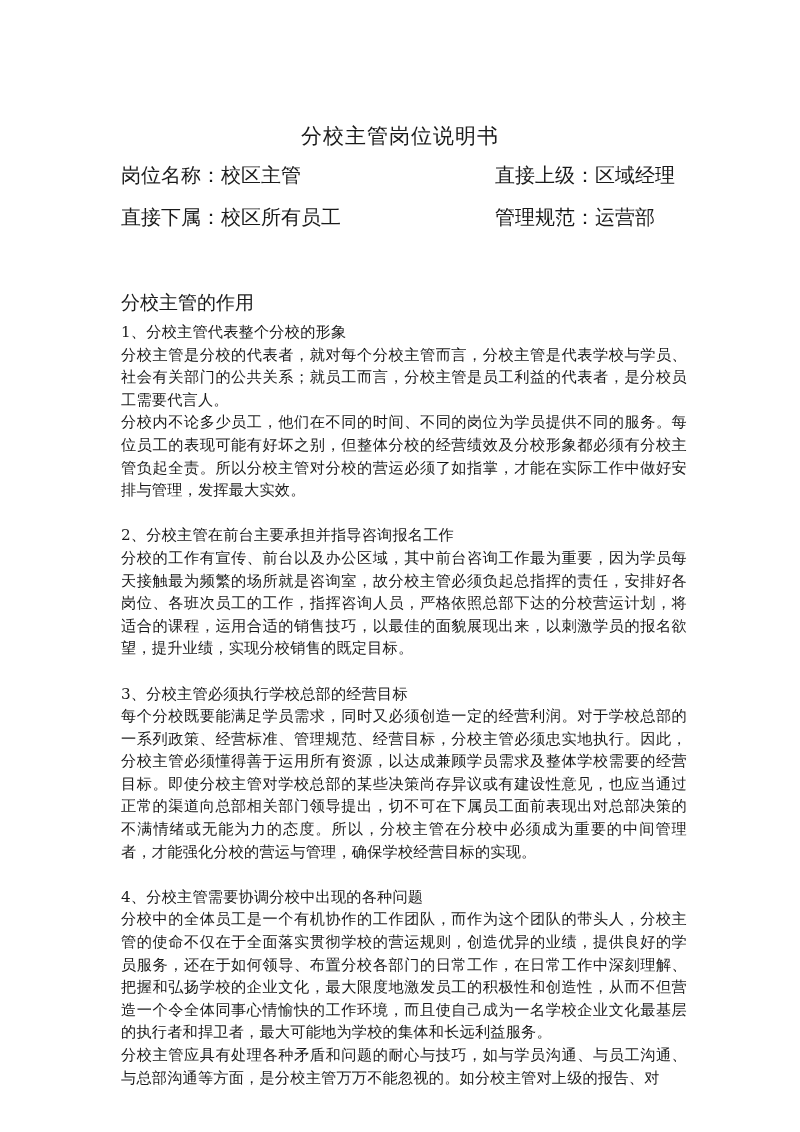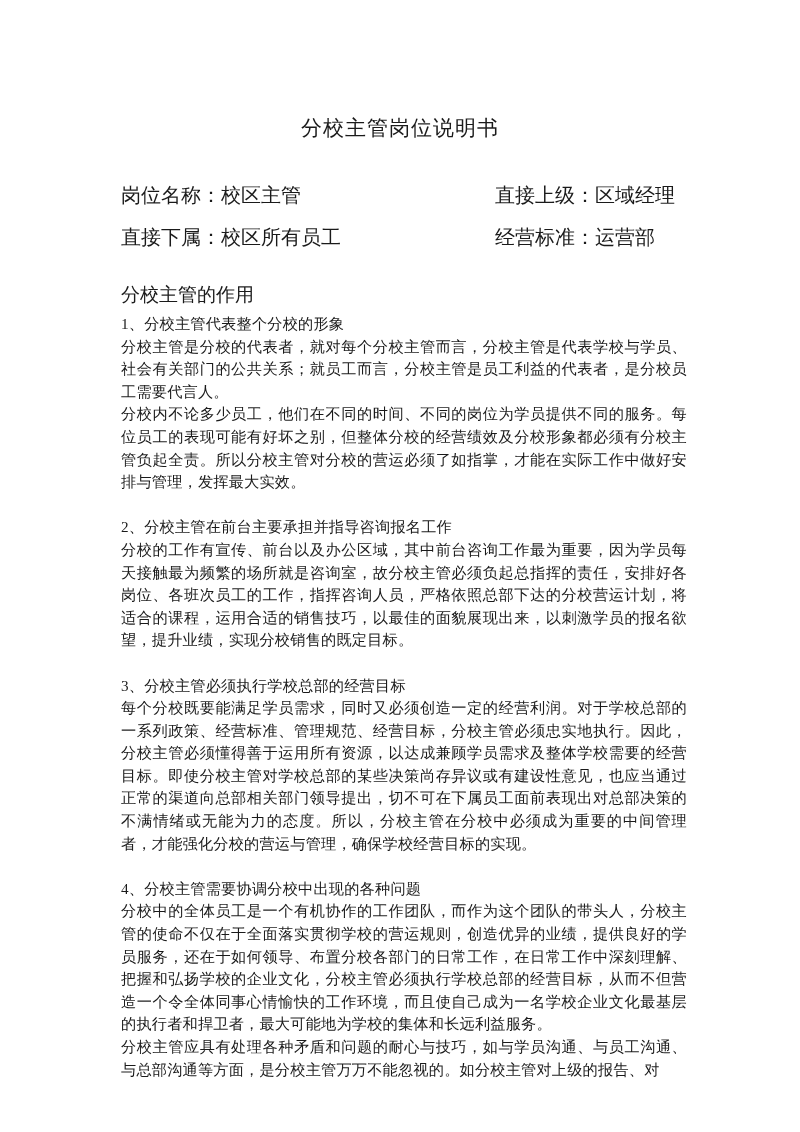--- a/index.html
+++ b/index.html
@@ -5,7 +5,7 @@
   html, body { margin: 0; padding: 0; background: #ffffff; }
   body { width: 800px; height: 1132px; position: relative; overflow: hidden;
          font-family: "DejaVu Serif", "Liberation Serif", serif; color: #1a1a1a; }
-  .page { position: absolute; left: 0; top: 8px; width: 800px; height: 1072px; }
+  .page { position: absolute; left: 0; top: 16px; width: 800px; height: 1072px; }
   .title { position: absolute; top: 106px; left: 0; width: 800px; text-align: center;
            font-size: 21px; font-weight: normal; letter-spacing: 1px; }
   .meta-row { position: absolute; left: 121px; width: 560px; font-size: 20px; height: 30px; line-height: 30px; margin-top: 28px; }

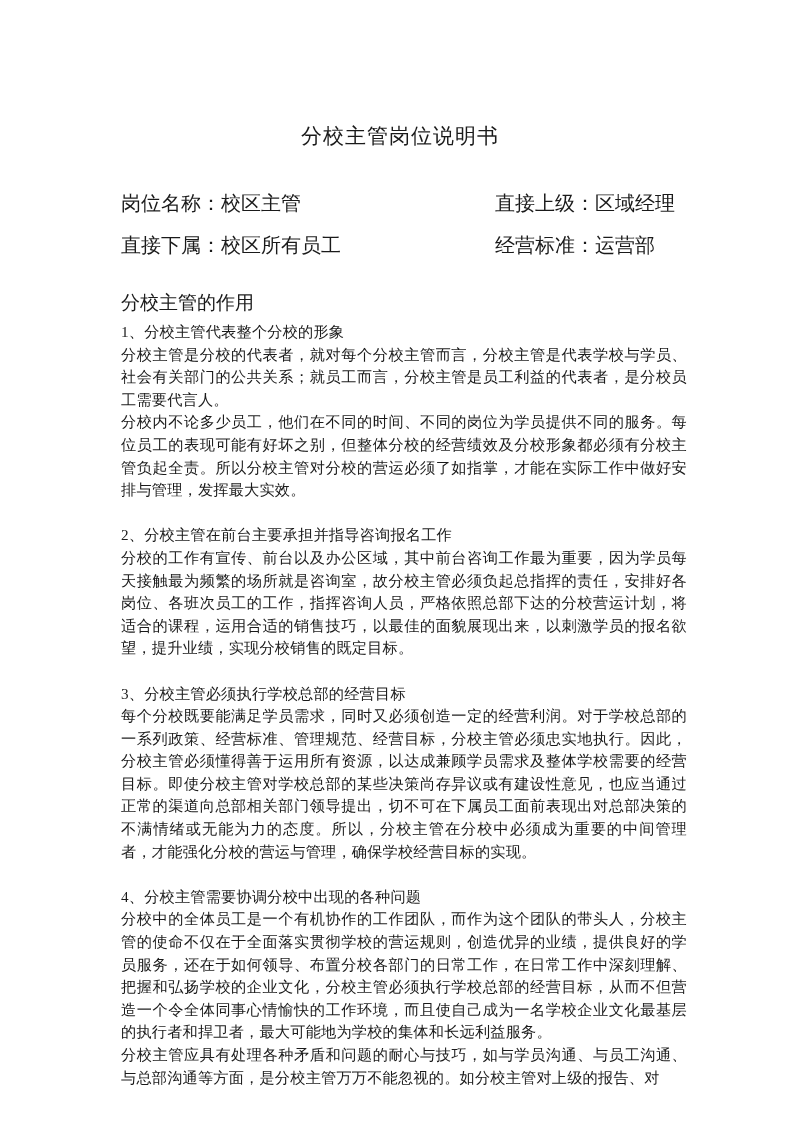--- a/index.html
+++ b/index.html
@@ -8,7 +8,7 @@
   .page { position: absolute; left: 0; top: 16px; width: 800px; height: 1072px; }
   .title { position: absolute; top: 106px; left: 0; width: 800px; text-align: center;
            font-size: 21px; font-weight: normal; letter-spacing: 1px; }
-  .meta-row { position: absolute; left: 121px; width: 560px; font-size: 20px; height: 30px; line-height: 30px; margin-top: 28px; }
+  .meta-row { position: absolute; left: 121px; width: 560px; font-size: 20px; height: 30px; line-height: 30px; }
   .meta-left { position: absolute; left: 0; top: 0; white-space: nowrap; }
   .meta-right { position: absolute; left: 374px; top: 0; white-space: nowrap; text-align: center; }
   .section-heading { position: absolute; left: 121px; top: 274px; font-size: 19px; }

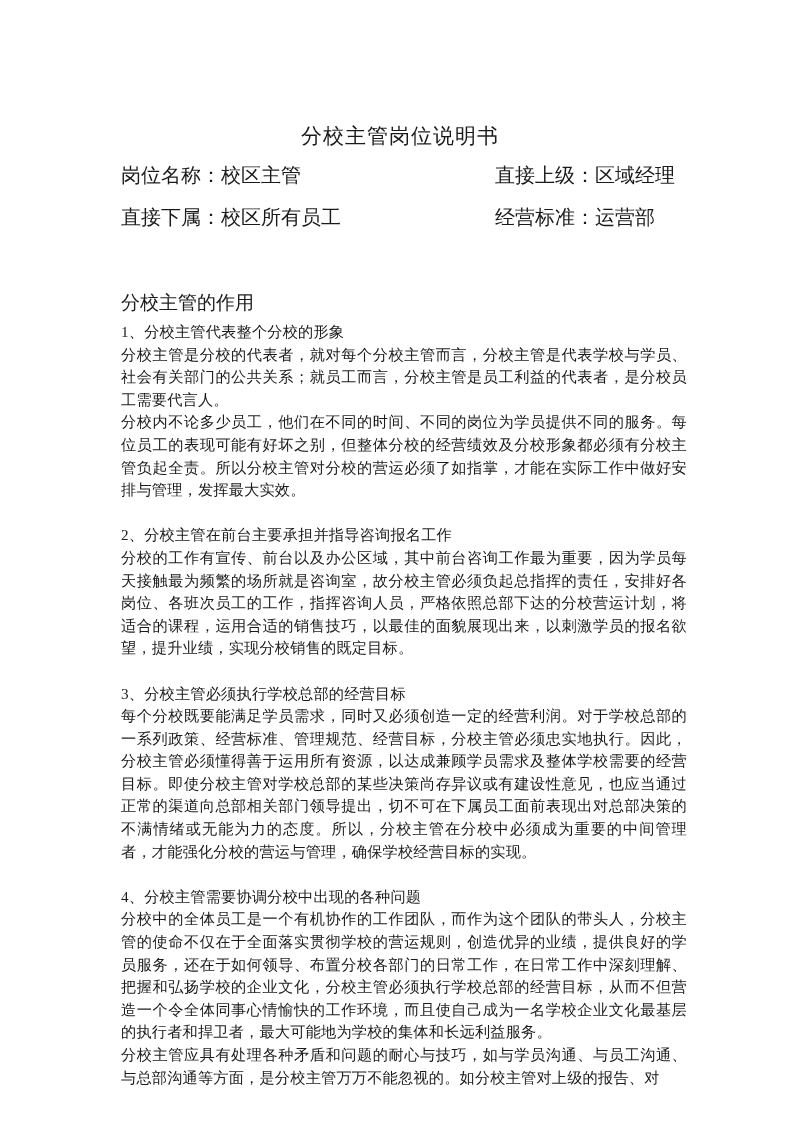--- a/index.html
+++ b/index.html
@@ -32,7 +32,7 @@
 
   <div class="meta-row" style="top:186px;">
     <span class="meta-left">直接下属：校区所有员工</span>
-    <span class="meta-right">经营标准：运营部</span>
+    <span class="meta-right">管理规范：运营部</span>
   </div>
 
 

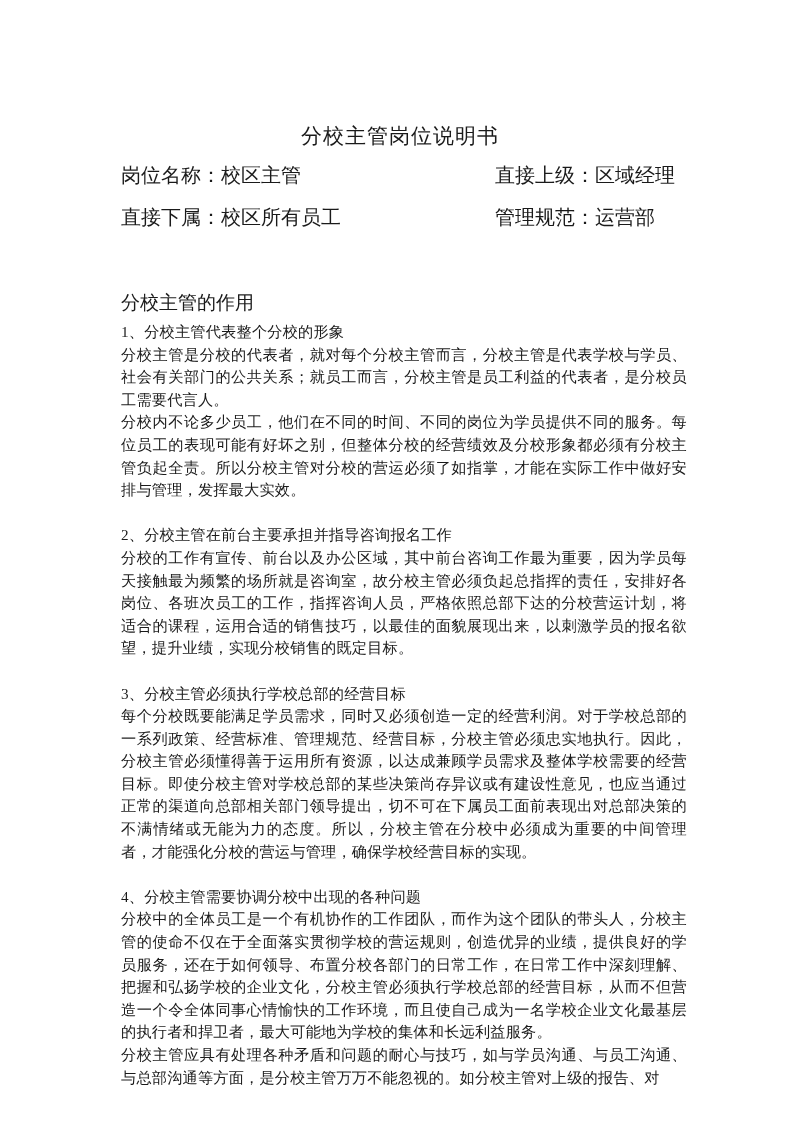--- a/index.html
+++ b/index.html
@@ -13,7 +13,7 @@
   .meta-right { position: absolute; left: 374px; top: 0; white-space: nowrap; text-align: center; }
   .section-heading { position: absolute; left: 121px; top: 274px; font-size: 19px; }
   .content { position: absolute; left: 121px; top: 305px; width: 566px;
-             font-size: 15.2px; line-height: 22.6px; letter-spacing: 0.2px; font-family: Liberation Serif, serif; }
+             font-size: 15.2px; line-height: 22.6px; letter-spacing: 0.2px; }
   .item { margin: 0 0 22.6px 0; }
   .item-heading { margin: 0; }
   .para { margin: 0; text-align: justify; word-break: break-all; }

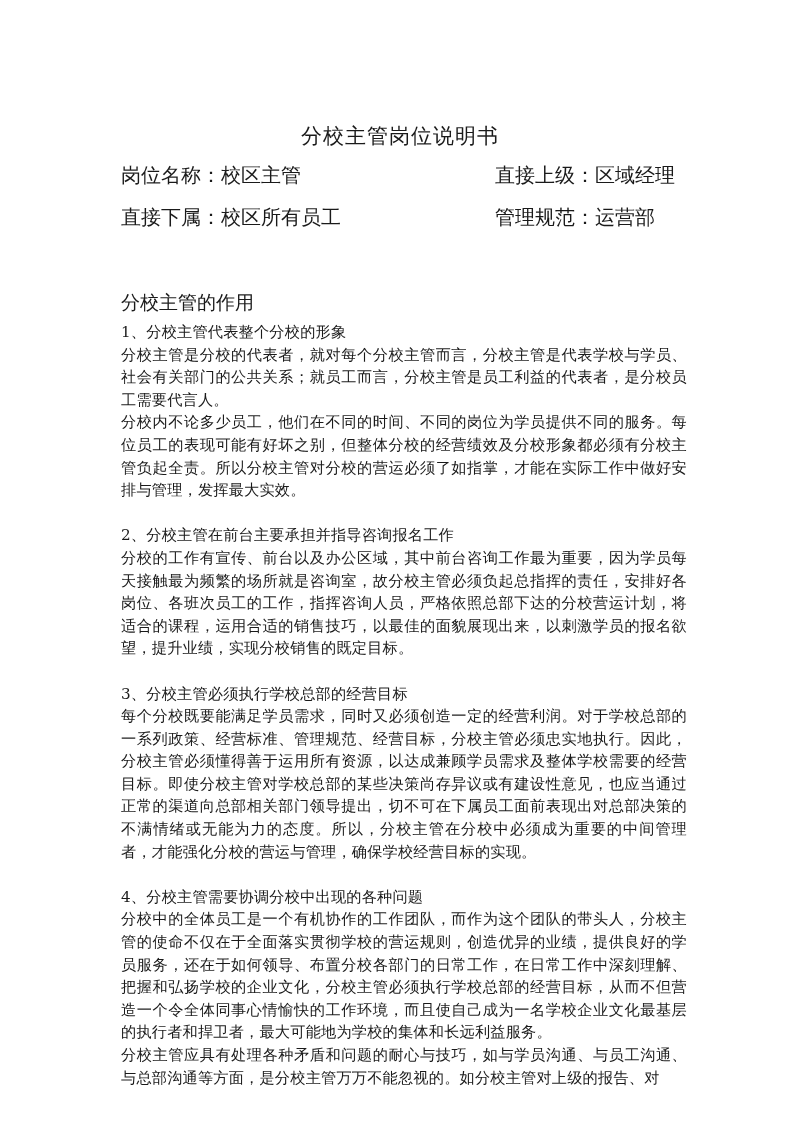--- a/index.html
+++ b/index.html
@@ -58,7 +58,7 @@
 
     <div class="item">
       <p class="item-heading">4、分校主管需要协调分校中出现的各种问题</p>
-      <p class="para">分校中的全体员工是一个有机协作的工作团队，而作为这个团队的带头人，分校主管的使命不仅在于全面落实贯彻学校的营运规则，创造优异的业绩，提供良好的学员服务，还在于如何领导、布置分校各部门的日常工作，在日常工作中深刻理解、把握和弘扬学校的企业文化，分校主管必须执行学校总部的经营目标，从而不但营造一个令全体同事心情愉快的工作环境，而且使自己成为一名学校企业文化最基层的执行者和捍卫者，最大可能地为学校的集体和长远利益服务。</p>
+      <p class="para">分校中的全体员工是一个有机协作的工作团队，而作为这个团队的带头人，分校主管的使命不仅在于全面落实贯彻学校的营运规则，创造优异的业绩，提供良好的学员服务，还在于如何领导、布置分校各部门的日常工作，在日常工作中深刻理解、把握和弘扬学校的企业文化，最大限度地激发员工的积极性和创造性，从而不但营造一个令全体同事心情愉快的工作环境，而且使自己成为一名学校企业文化最基层的执行者和捍卫者，最大可能地为学校的集体和长远利益服务。</p>
       <p class="para">分校主管应具有处理各种矛盾和问题的耐心与技巧，如与学员沟通、与员工沟通、与总部沟通等方面，是分校主管万万不能忽视的。如分校主管对上级的报告、对</p>
     </div>
 

